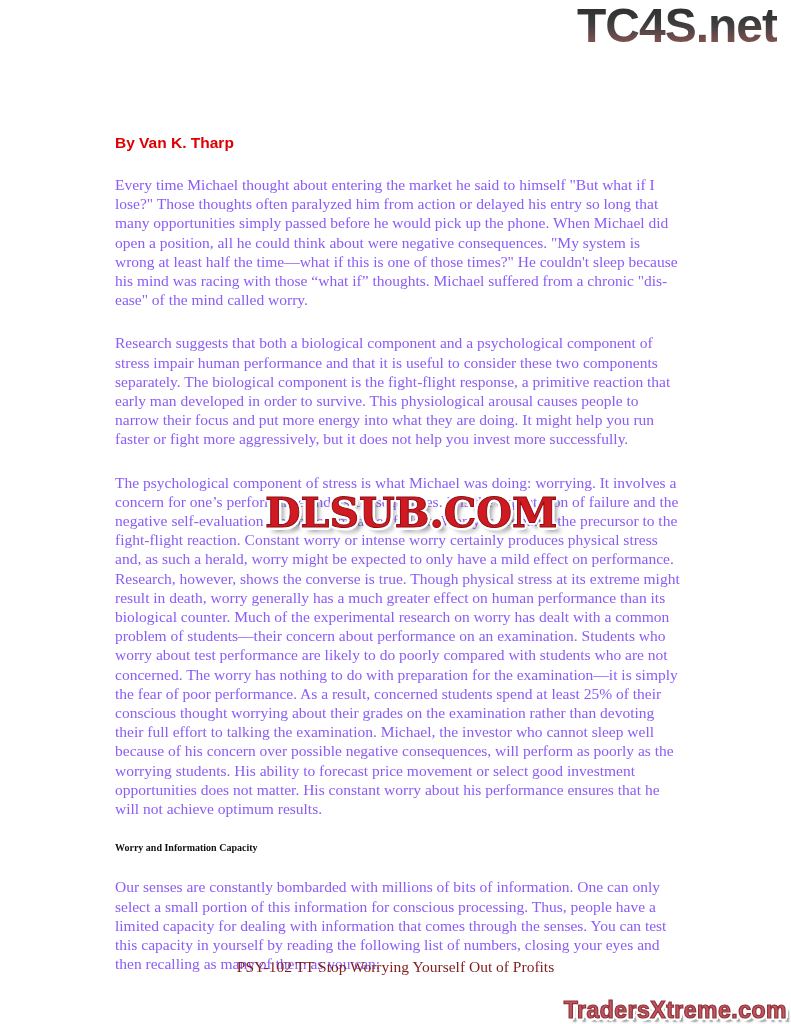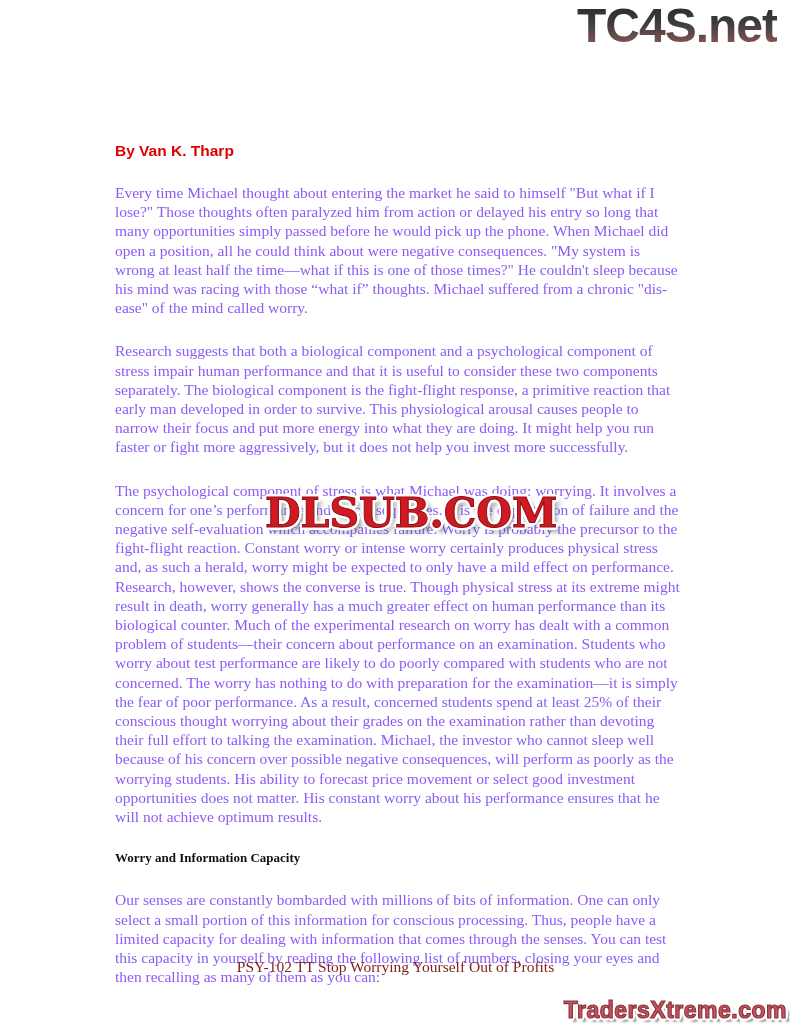--- a/index.html
+++ b/index.html
@@ -42,7 +42,7 @@
     color: #dd0000;
     margin: 0 0 18px 0;
   }
-  .byline { margin: 16px 0 23px 0; }
+  .byline { margin: 8px 0 23px 0; }
   p.body {
     font-size: 15.5px;
     line-height: 19.2px;

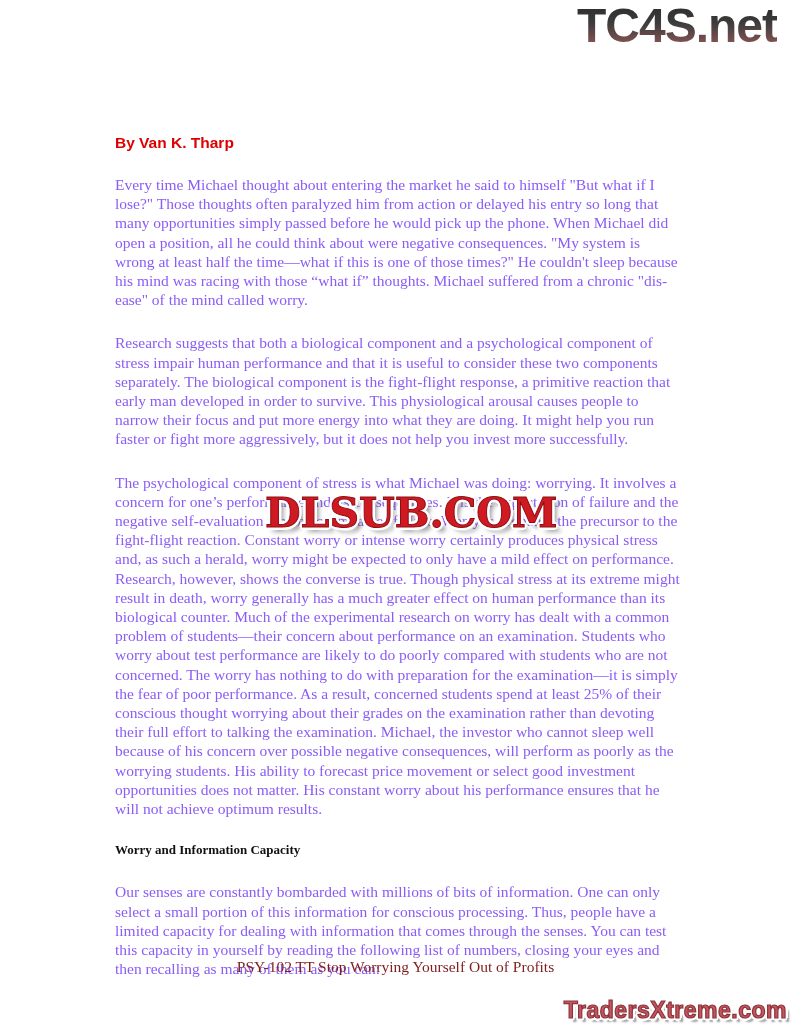--- a/index.html
+++ b/index.html
@@ -51,7 +51,7 @@
   }
   h2.section-heading {
     font-family: "Liberation Serif", serif;
-    font-size: 13px;
+    font-size: 10px;
     font-weight: bold;
     color: #111111;
     margin: 4px 0 24px 0;

